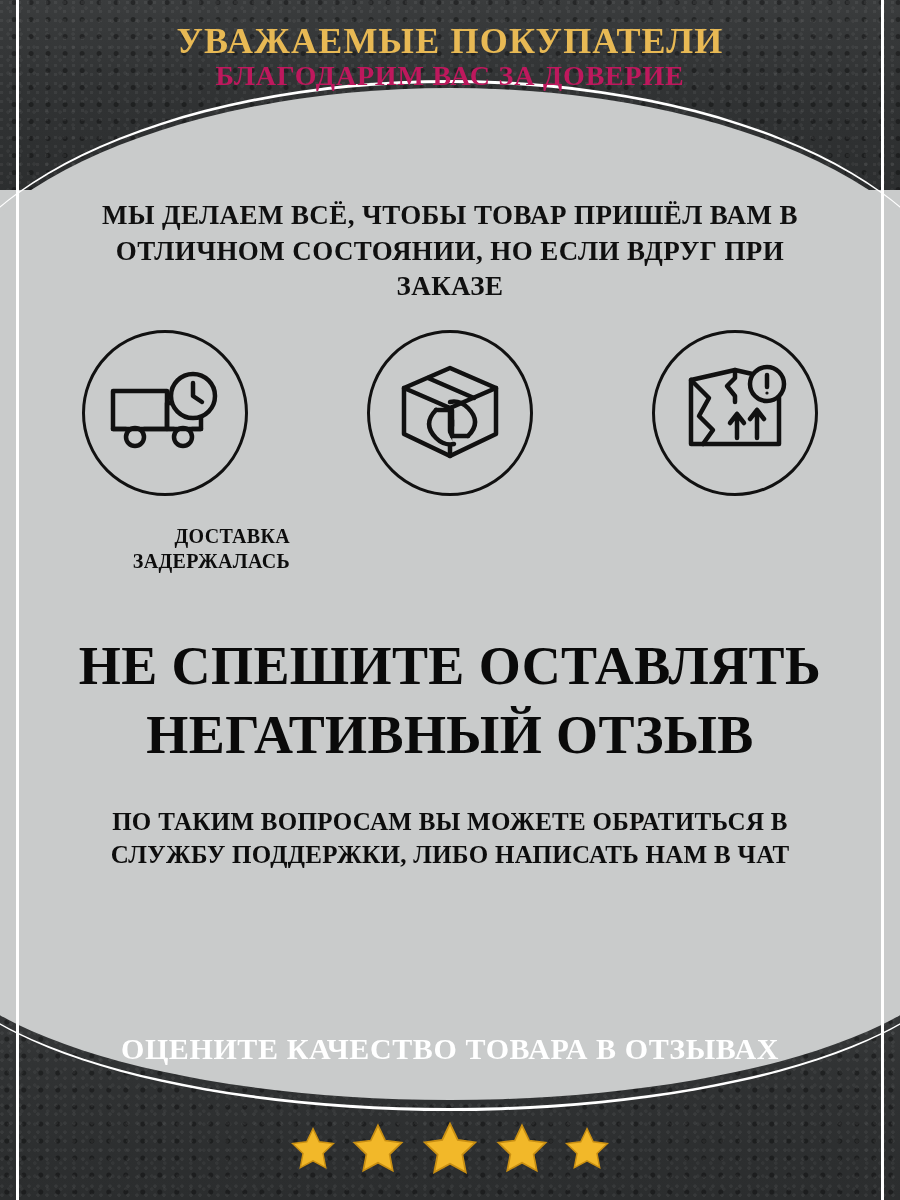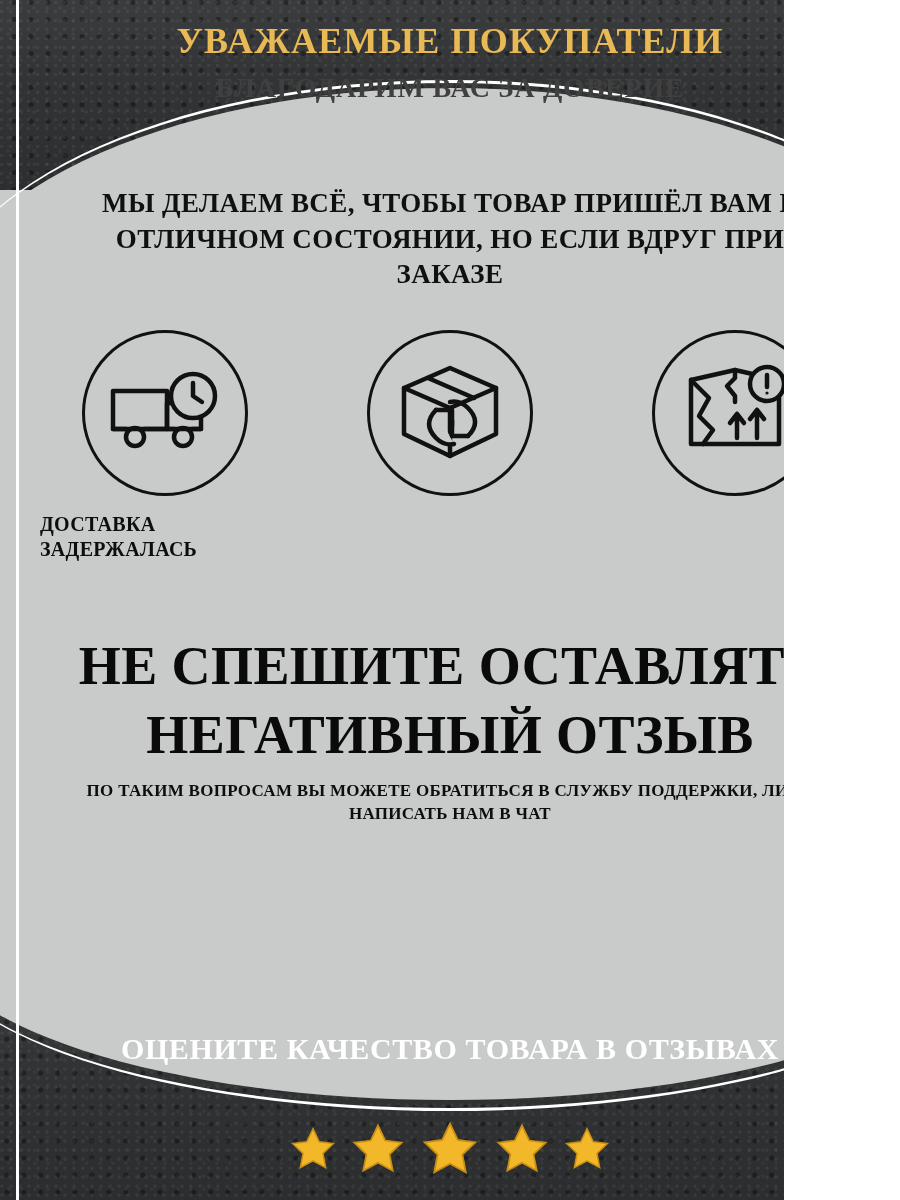--- a/index.html
+++ b/index.html
@@ -9,7 +9,7 @@
   }
   .page {
     position: relative;
-    width: 784px;
+    width: 900px;
     height: 1200px;
     overflow: hidden;
     font-family: "Liberation Serif", serif;

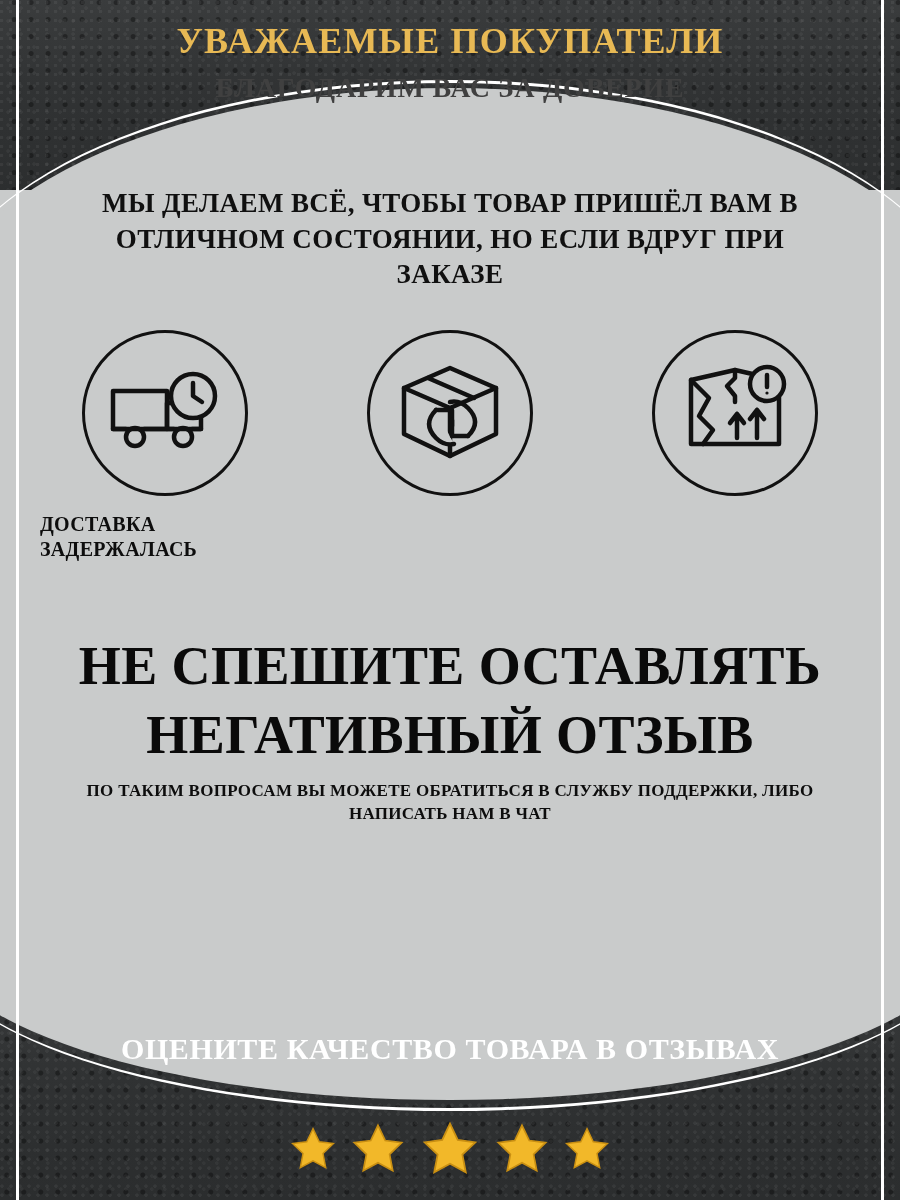--- a/index.html
+++ b/index.html
@@ -112,11 +112,11 @@
     text-transform: uppercase;
   }
   .header-sub {
-    margin-top: 12px;
+    margin-top: 0;
     font-size: 28px;
     font-weight: bold;
     letter-spacing: 0.8px;
-    color: #404040;
+    color: #be185d;
     line-height: 1.14;
     text-transform: uppercase;
   }

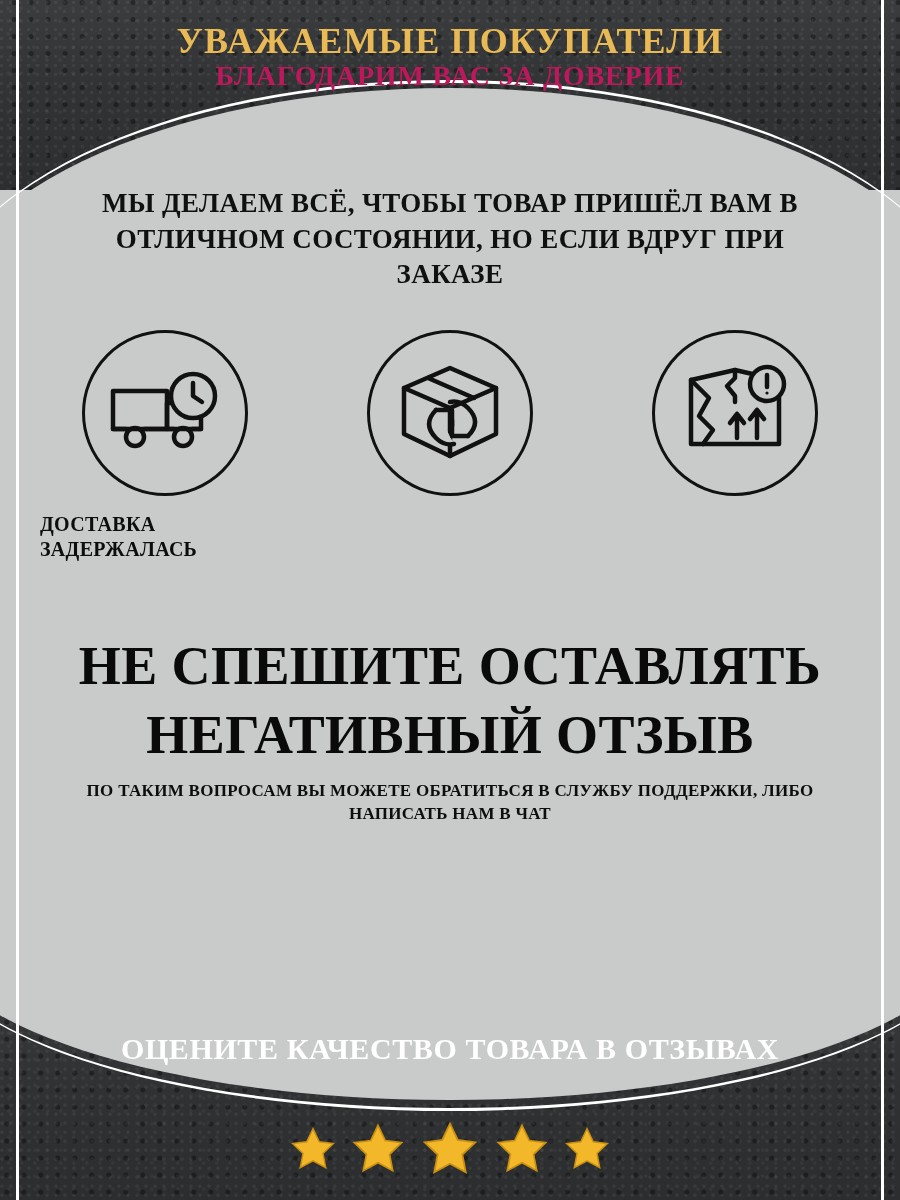--- a/index.html
+++ b/index.html
@@ -125,7 +125,7 @@
   .intro {
     position: absolute;
     left: 60px;
-    top: 186px;
+    top: 198px;
     width: 780px;
     text-align: center;
     font-size: 27px;

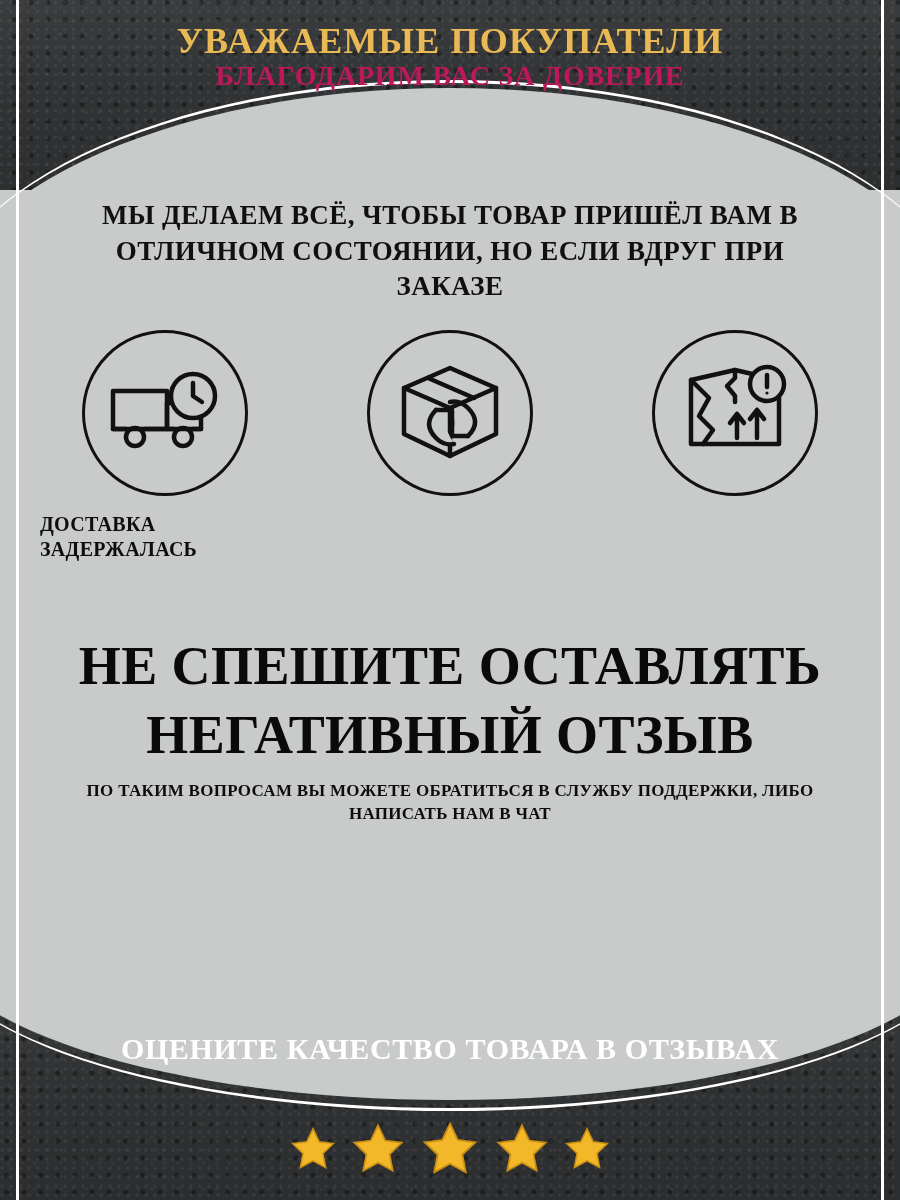--- a/index.html
+++ b/index.html
@@ -165,12 +165,12 @@
     overflow: hidden;
   }
   .icon-caption {
-    margin-top: 16px;
+    margin-top: 28px;
     font-size: 20px;
     font-weight: bold;
     color: #0d0d0d;
     line-height: 1.25;
-    text-align: left;
+    text-align: right;
     letter-spacing: 0.3px;
     text-transform: uppercase;
   }

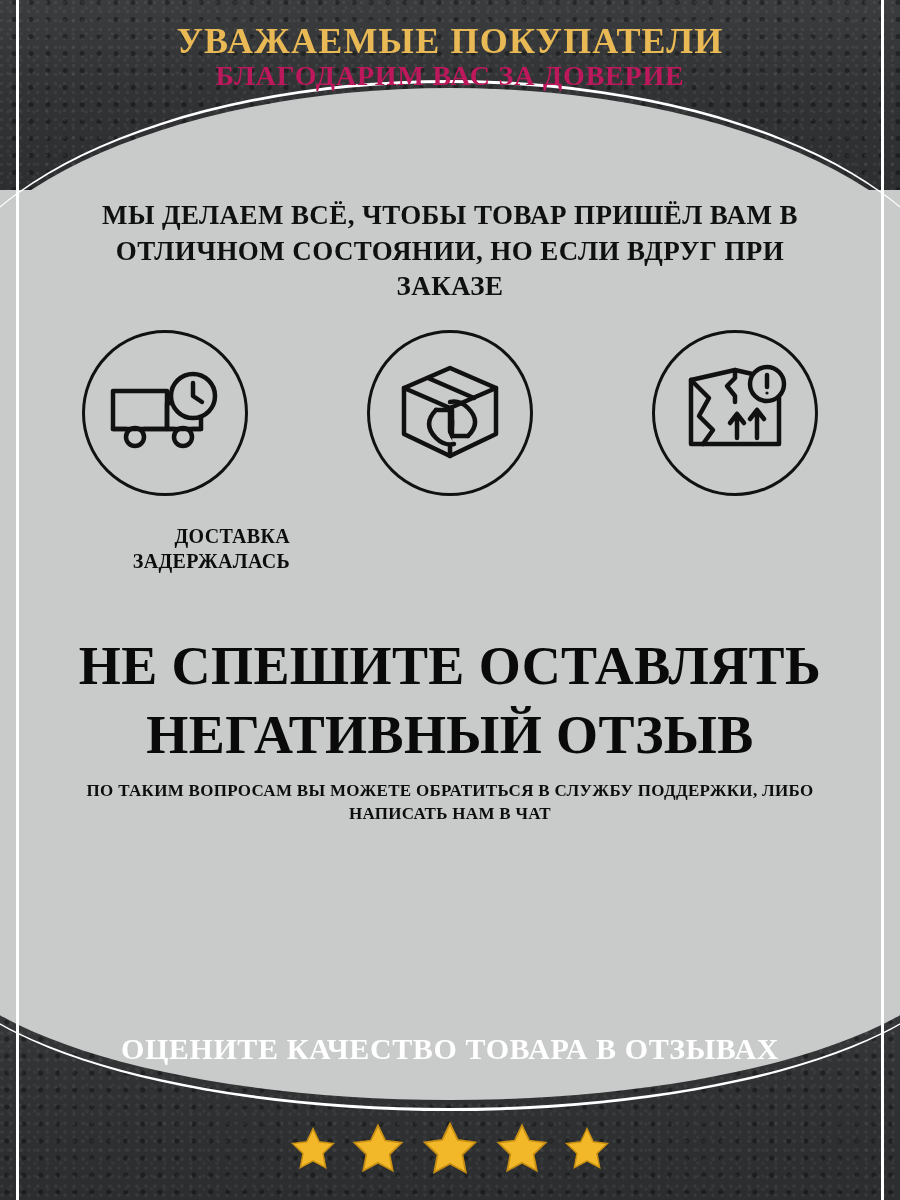--- a/index.html
+++ b/index.html
@@ -195,10 +195,10 @@
   .support {
     position: absolute;
     left: 55px;
-    top: 780px;
+    top: 805px;
     width: 790px;
     text-align: center;
-    font-size: 17px;
+    font-size: 25px;
     font-weight: bold;
     color: #0d0d0d;
     line-height: 1.33;

